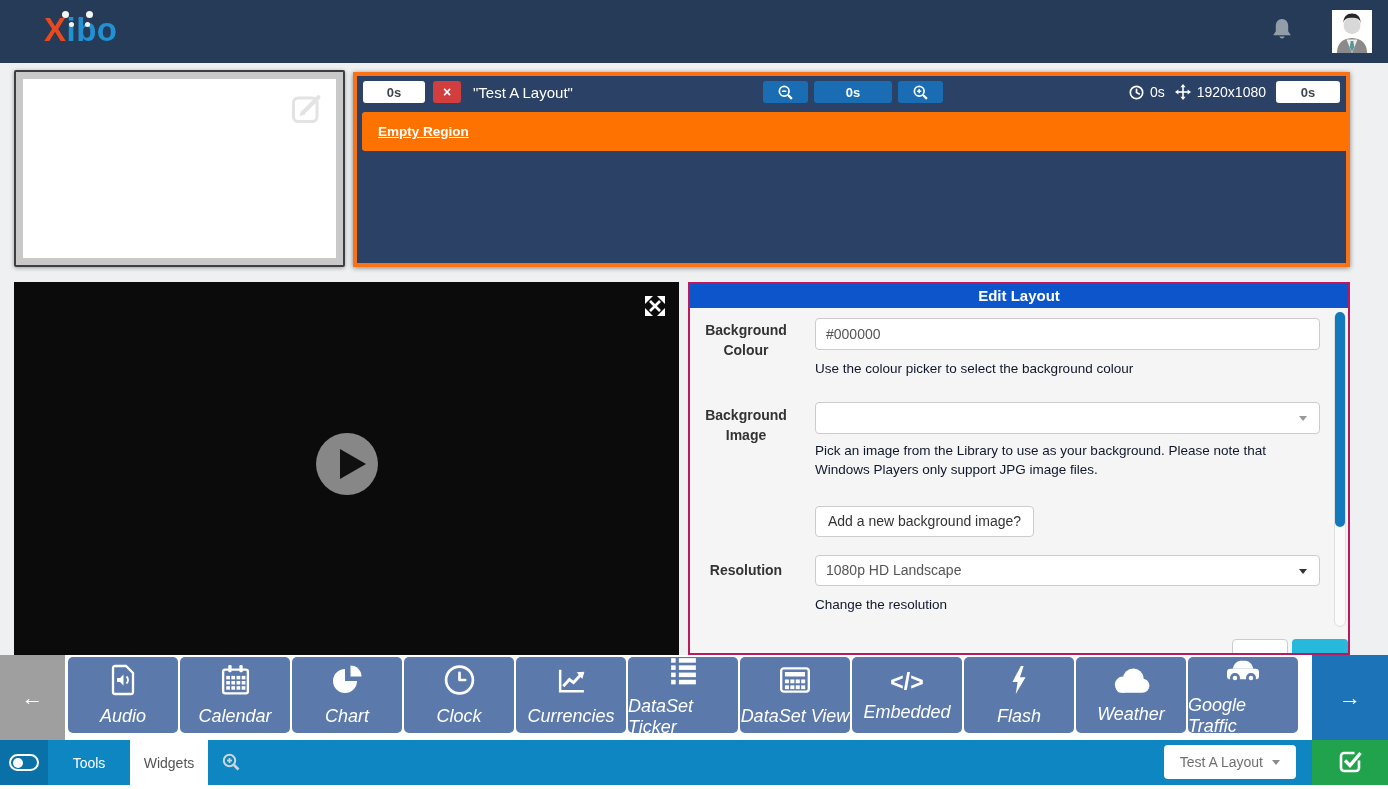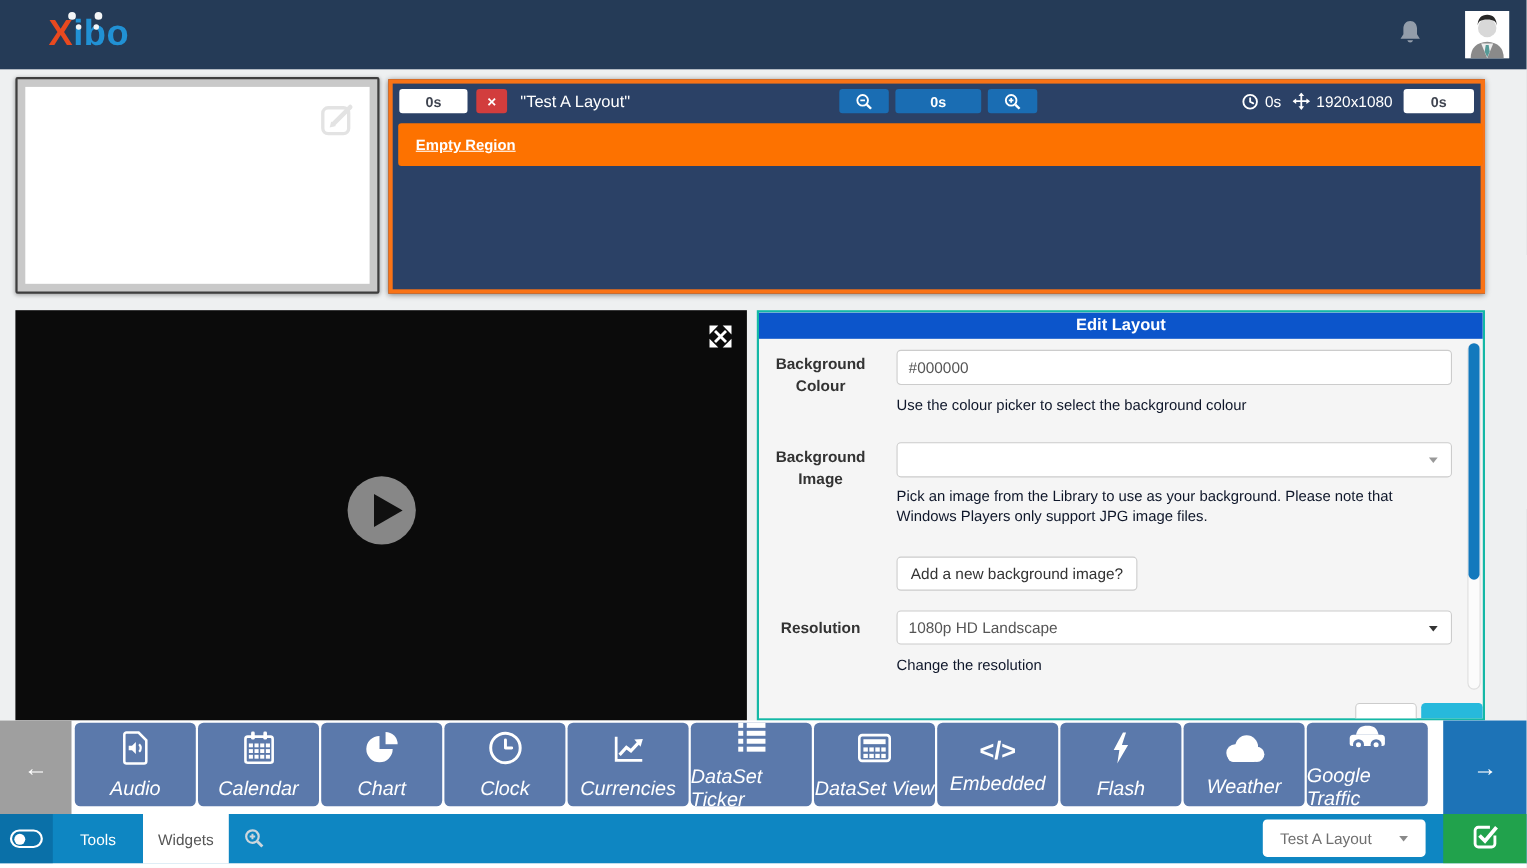--- a/index.html
+++ b/index.html
@@ -52,7 +52,7 @@
 
   
   .edit-panel { position:absolute; left:688px; top:282px; width:662px; height:373px;
-    border:2px solid #14b8a6; background:#f5f5f5; overflow:hidden; }
+    border:2px solid #be185d; background:#f5f5f5; overflow:hidden; }
   .ep-header { height:24px; background:#0c55cb; color:#fff; font-weight:bold; font-size:15px;
     text-align:center; line-height:23px; }
   .ep-body { position:relative; height:345px; }

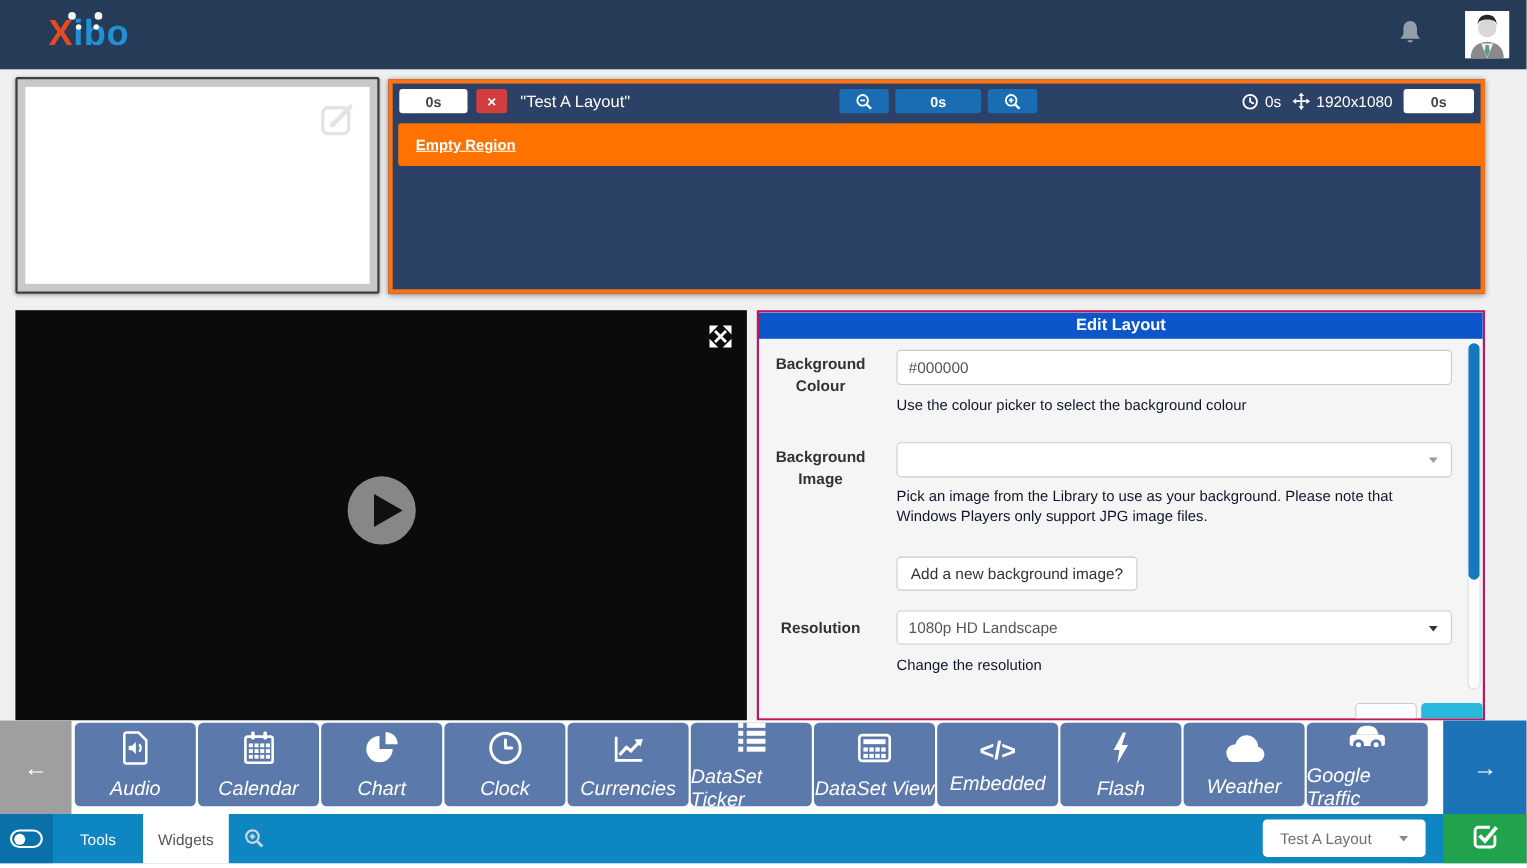--- a/index.html
+++ b/index.html
@@ -101,7 +101,7 @@
   .bb-widgets { left:130px; width:78px; background:#fff; color:#555; }
   .bb-search { position:absolute; left:221px; top:12px; }
   .bb-layout-btn { position:absolute; right:92px; top:5px; height:34px; background:#fff;
-    border-radius:4px; color:#707070; font-size:14px; display:flex; align-items:center; gap:25px;
+    border-radius:4px; color:#707070; font-size:14px; display:flex; align-items:center; gap:9px;
     padding:0 16px; }
   .bb-caret { width:0; height:0; border-left:4.5px solid transparent; border-right:4.5px solid transparent;
     border-top:5px solid #8a8a8a; }

